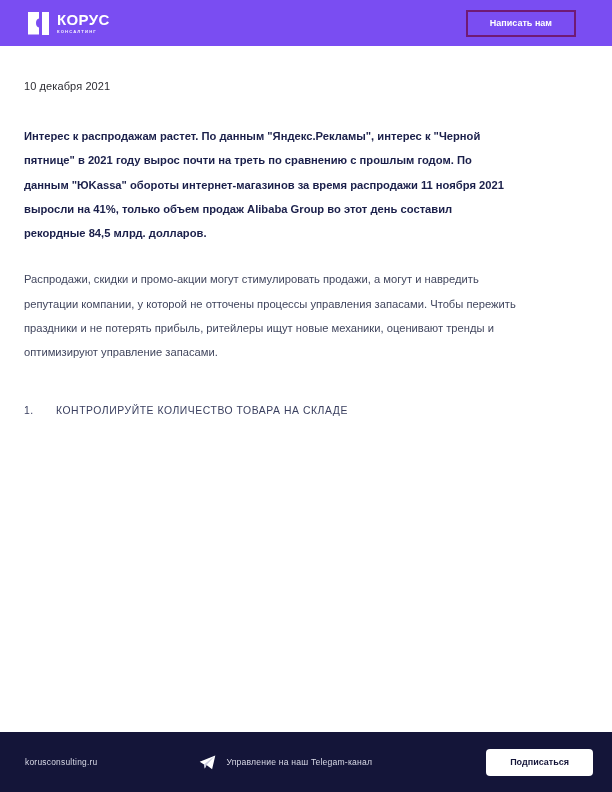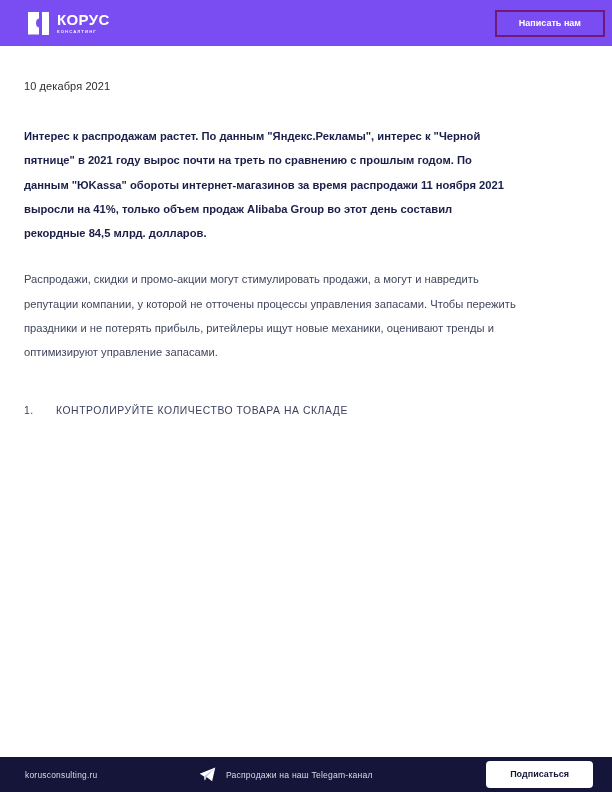--- a/index.html
+++ b/index.html
@@ -29,7 +29,7 @@
     display: flex;
     align-items: center;
     justify-content: space-between;
-    padding: 0 7px 0 28px;
+    padding: 0 36px 0 28px;
     box-sizing: border-box;
     flex: 0 0 auto;
   }

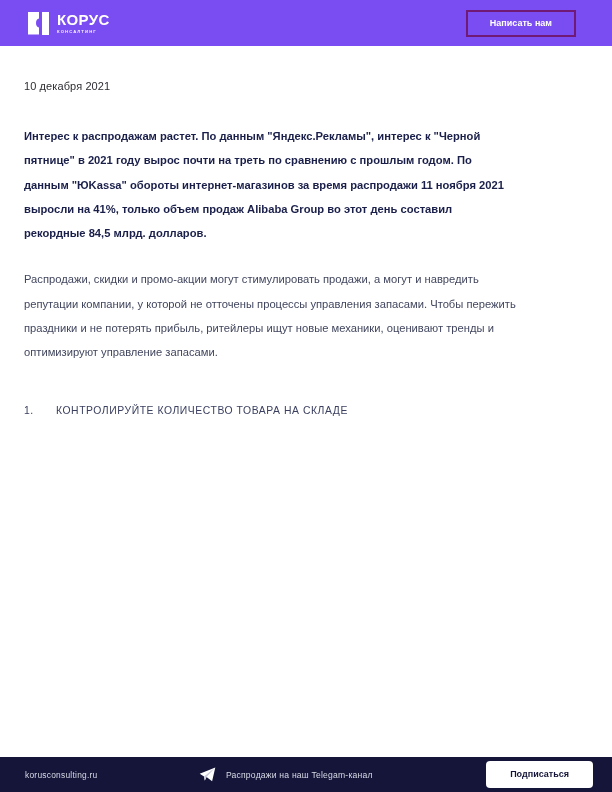--- a/index.html
+++ b/index.html
@@ -156,7 +156,7 @@
 
   
   .site-footer {
-    height: 35px;
+    height: 60px;
     background: #141539;
     display: flex;
     align-items: center;

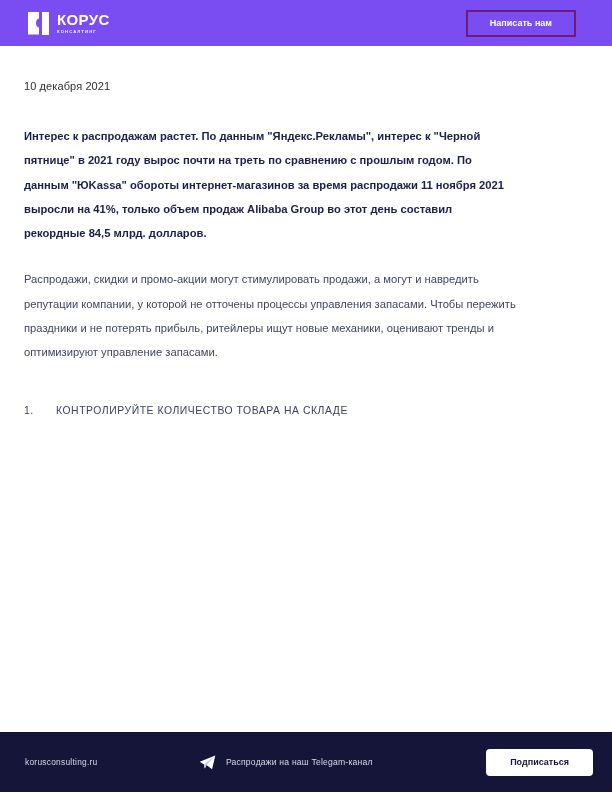--- a/index.html
+++ b/index.html
@@ -248,7 +248,7 @@
         <path d="M1 9.4 L23 0.6 L18.5 20.2 L10.6 14.1 L8.2 19.1 L7.1 13.2 Z" fill="#ffffff"></path>
         <path d="M7.1 13.2 L23 0.6 L10.6 14.1 L8.2 19.1 Z" fill="#c9cbdd"></path>
       </svg>
-      <span class="footer-tg-text">Распродажи на наш Telegam-канал</span>
+      <span class="footer-tg-text">Управление на наш Telegam-канал</span>
     </div>
     <button class="footer-cta">Подписаться</button>
   </footer>

